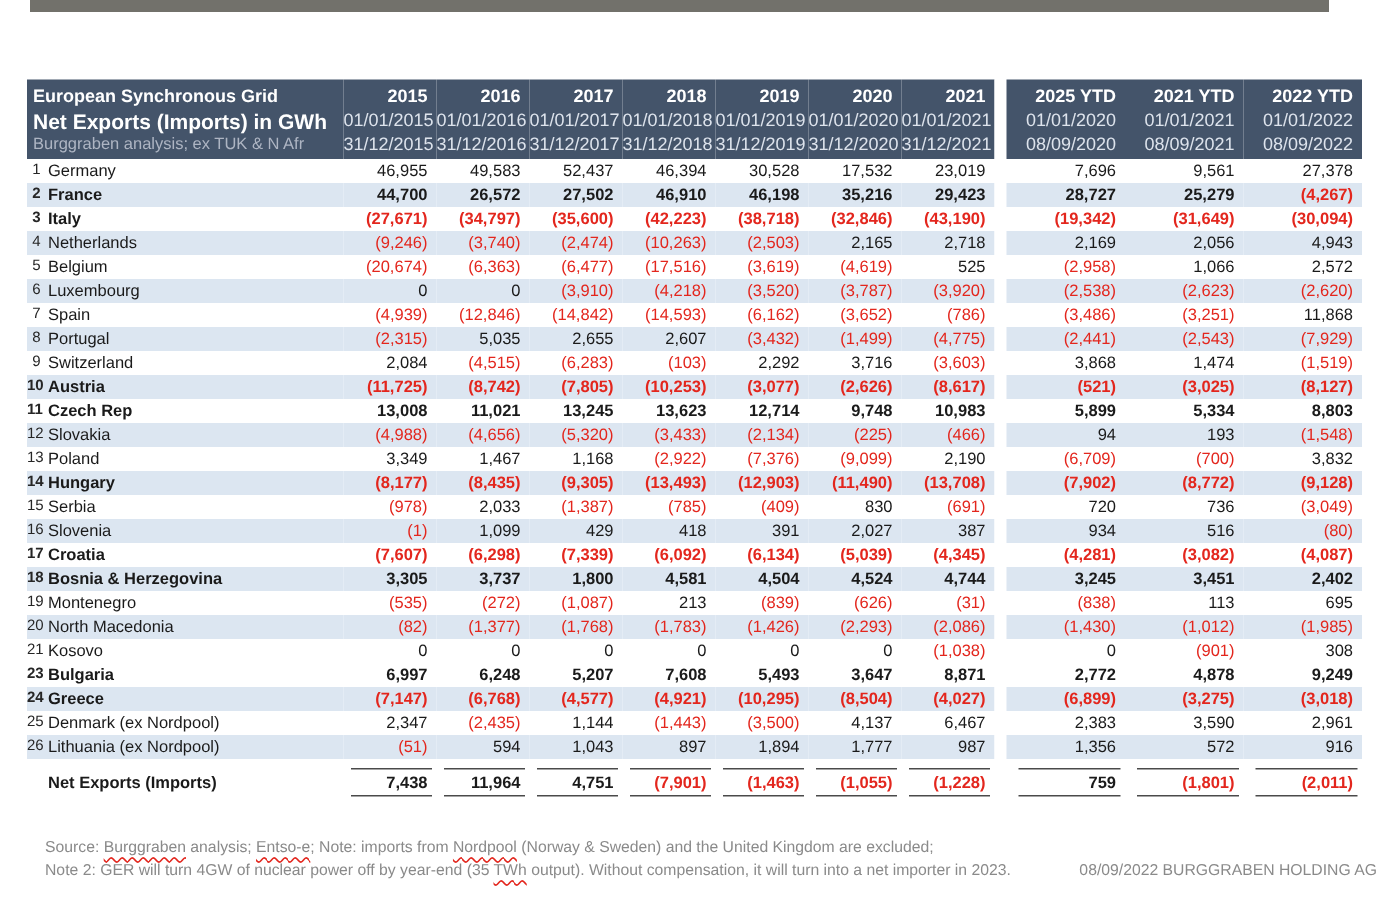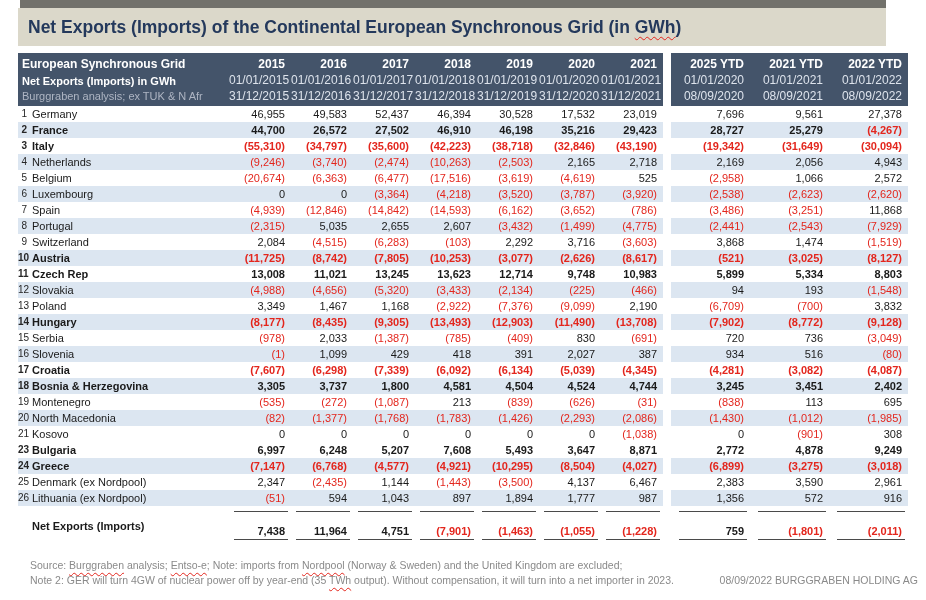--- a/index.html
+++ b/index.html
@@ -42,9 +42,6 @@
 
 <div class="slide">
   <div class="top-strip"></div>
-  <div class="title-band">
-    <h1><span>Net Exports (Imports) of the Continental European Synchronous Grid (in </span><span class="wavy">GWh</span><span>)</span></h1>
-  </div>
 
   <table>
     <colgroup>

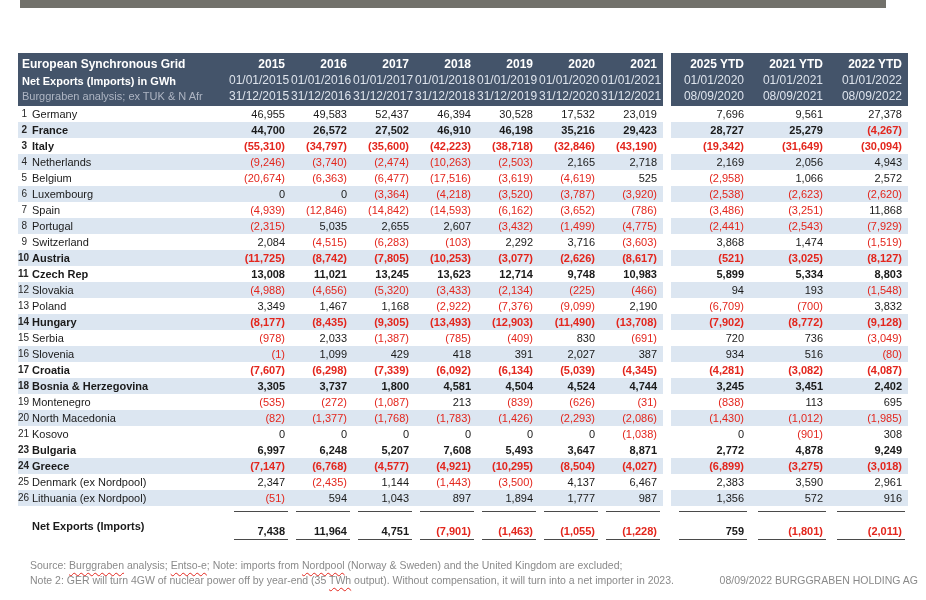--- a/index.html
+++ b/index.html
@@ -14,7 +14,7 @@
   thead th{background:#44546a;vertical-align:top;}
   .hlabel{text-align:left;padding:3px 0 2px 4px;}
   .hl1{font-size:12px;font-weight:bold;color:#ffffff;line-height:17px;white-space:nowrap;}
-  .hl2{font-size:11px;font-weight:bold;color:#ffffff;line-height:16px;white-space:nowrap;}
+  .hl2{font-size:14px;font-weight:bold;color:#ffffff;line-height:16px;white-space:nowrap;}
   .hl3{font-size:11px;font-weight:normal;color:#aeb5c3;line-height:14px;white-space:nowrap;}
   .hcol{text-align:right;padding:3px 6px 2px 0;}
   .hy{font-size:12px;font-weight:bold;color:#ffffff;line-height:17px;white-space:nowrap;}

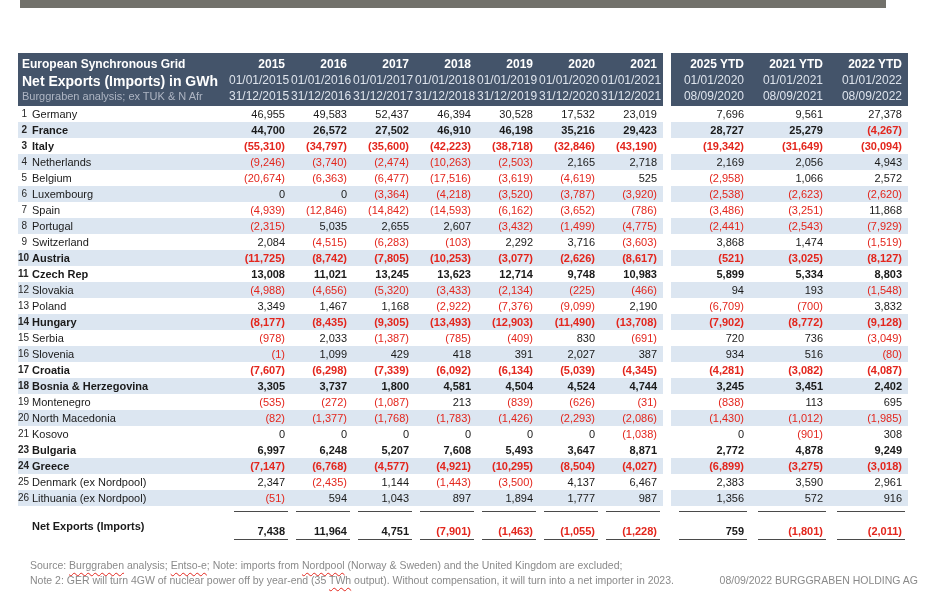--- a/index.html
+++ b/index.html
@@ -153,7 +153,7 @@
         <tr class=" boldrow">
           <td class="num">3</td>
           <td class="name">Italy</td>
-          <td class="val neg">(55,310)</td>
+          <td class="val neg">(27,671)</td>
           <td class="val neg">(34,797)</td>
           <td class="val neg">(35,600)</td>
           <td class="val neg">(42,223)</td>

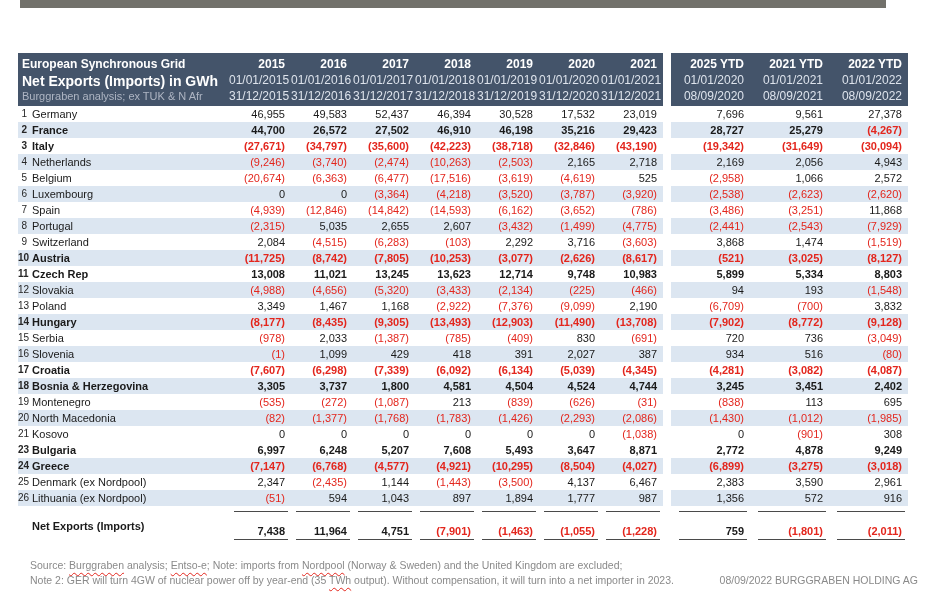--- a/index.html
+++ b/index.html
@@ -200,7 +200,7 @@
           <td class="name">Luxembourg</td>
           <td class="val">0</td>
           <td class="val">0</td>
-          <td class="val neg">(3,364)</td>
+          <td class="val neg">(3,910)</td>
           <td class="val neg">(4,218)</td>
           <td class="val neg">(3,520)</td>
           <td class="val neg">(3,787)</td>

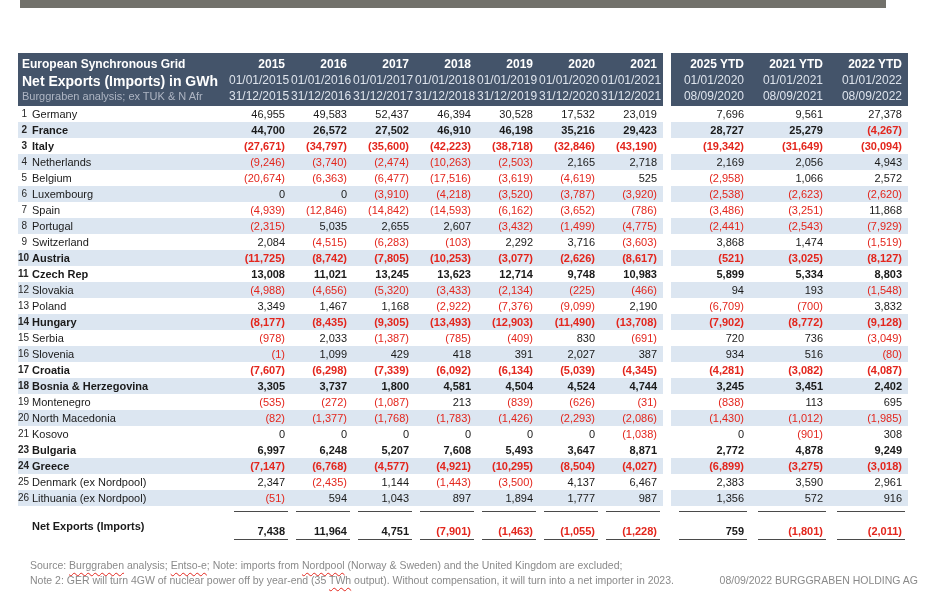--- a/index.html
+++ b/index.html
@@ -32,7 +32,7 @@
   tr.totalrow td{font-weight:bold;background:#ffffff;height:21px;vertical-align:middle;}
   td.tlabel{padding-left:14px;font-size:11px;text-align:left;}
   td.tval{text-align:right;padding-right:3px;}
-  .tline{margin-left:auto;width:86%;border-top:1px solid #4a4a4a;border-bottom:1px solid #4a4a4a;padding:12px 3px 1px 0;text-align:right;line-height:14px;}
+  .tline{margin-left:auto;width:86%;border-top:1px solid #4a4a4a;border-bottom:1px solid #4a4a4a;padding:2px 3px 1px 0;text-align:right;line-height:14px;}
   .footer{position:absolute;left:30px;right:8px;top:558px;display:flex;justify-content:space-between;align-items:flex-end;color:#8a8a8a;font-size:10.5px;}
   .fline{line-height:15px;white-space:nowrap;}
   .footer-right{line-height:15px;white-space:nowrap;}

